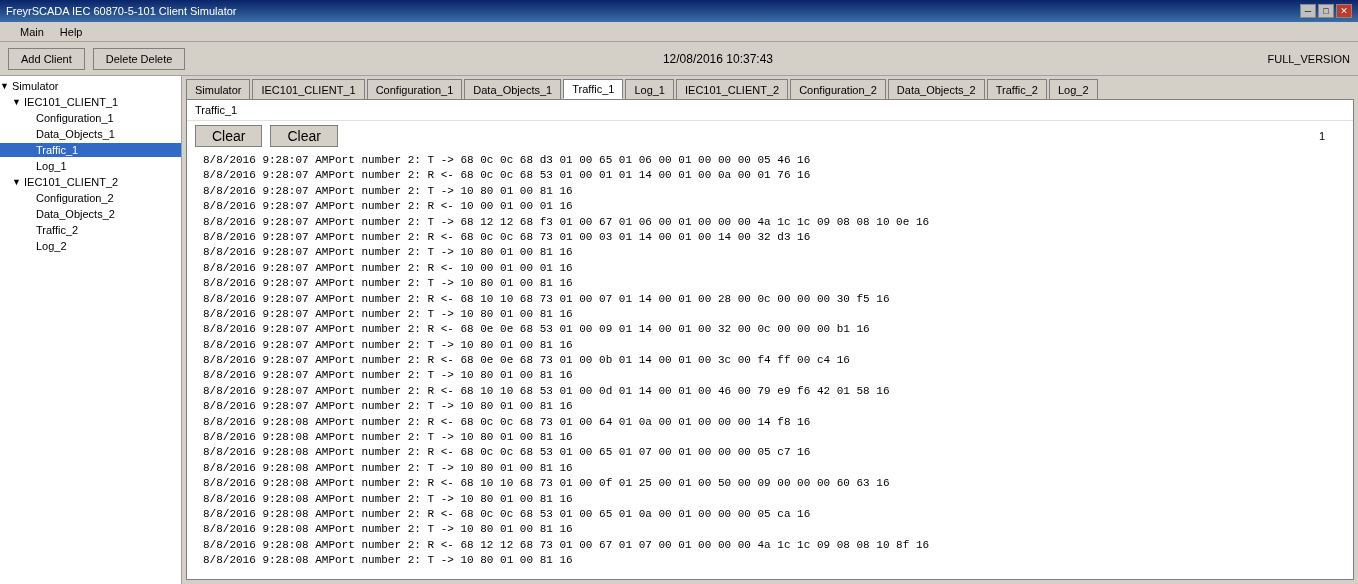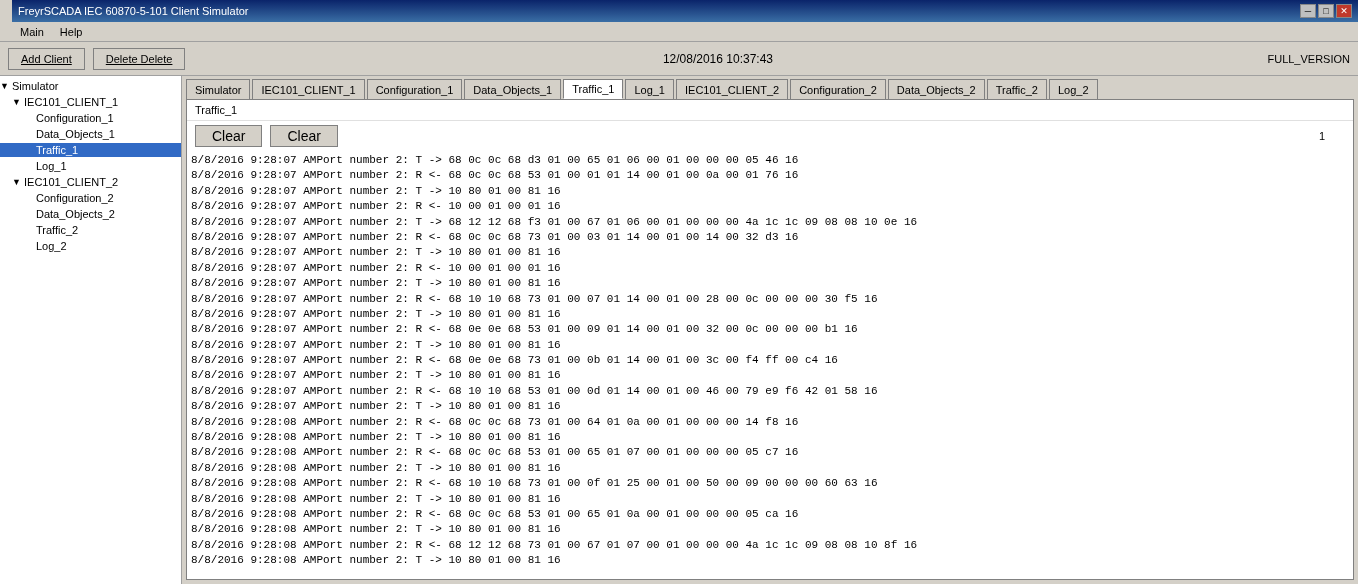--- a/index.html
+++ b/index.html
@@ -22,7 +22,6 @@
       align-items: center;
       padding: 0 6px;
       justify-content: space-between;
-      margin-left: 12px;
     }
     #title-bar .window-controls {
       display: flex;

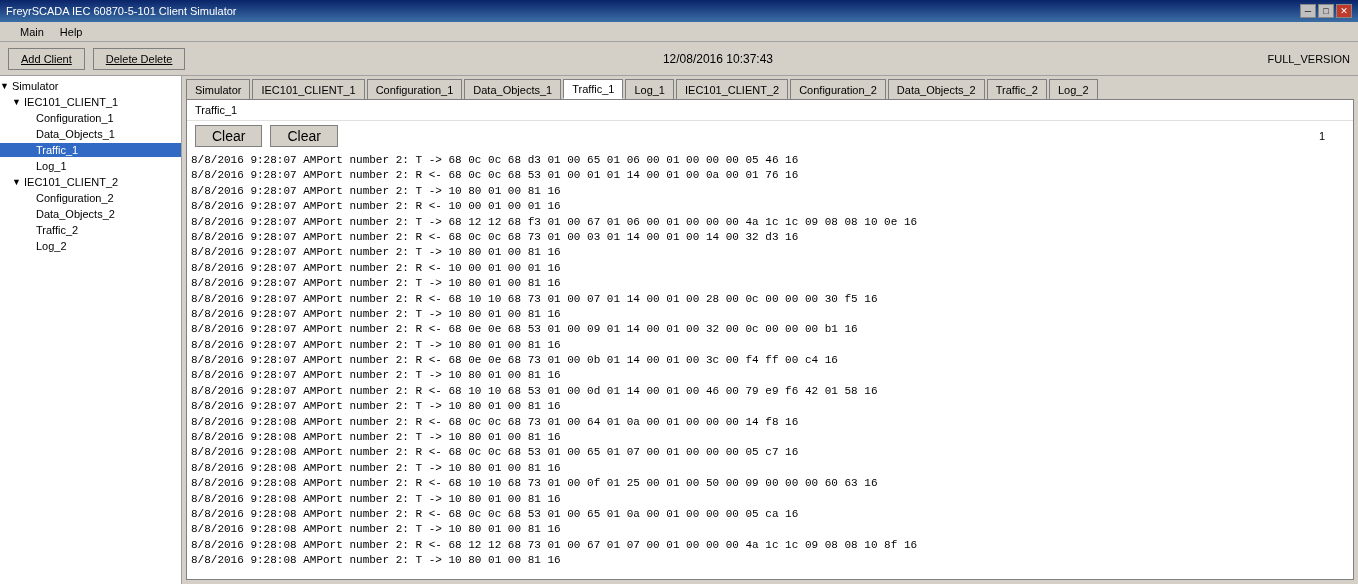--- a/index.html
+++ b/index.html
@@ -75,7 +75,6 @@
       height: 22px;
       display: flex;
       align-items: center;
-      text-decoration: underline;
     }
     #toolbar .datetime {
       flex: 1;

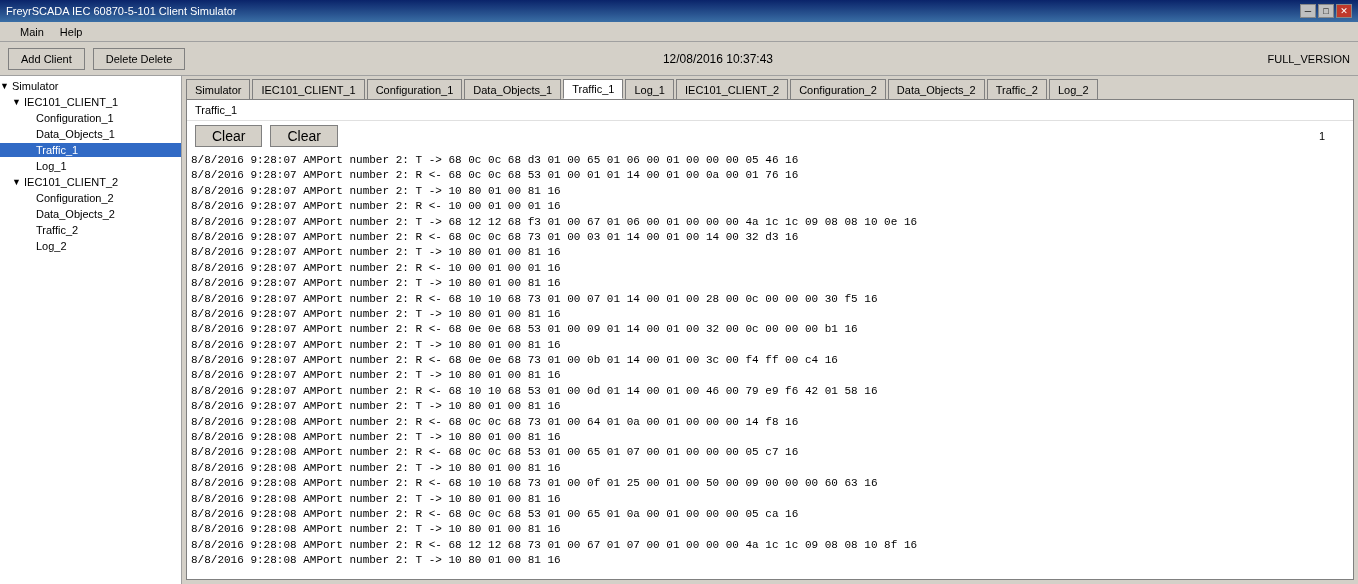--- a/index.html
+++ b/index.html
@@ -205,7 +205,7 @@
     #log-area {
       flex: 1;
       overflow-y: scroll;
-      padding: 2px 4px;
+      padding: 2px 16px;
       font-family: 'Courier New', monospace;
       font-size: 11px;
       background: white;

